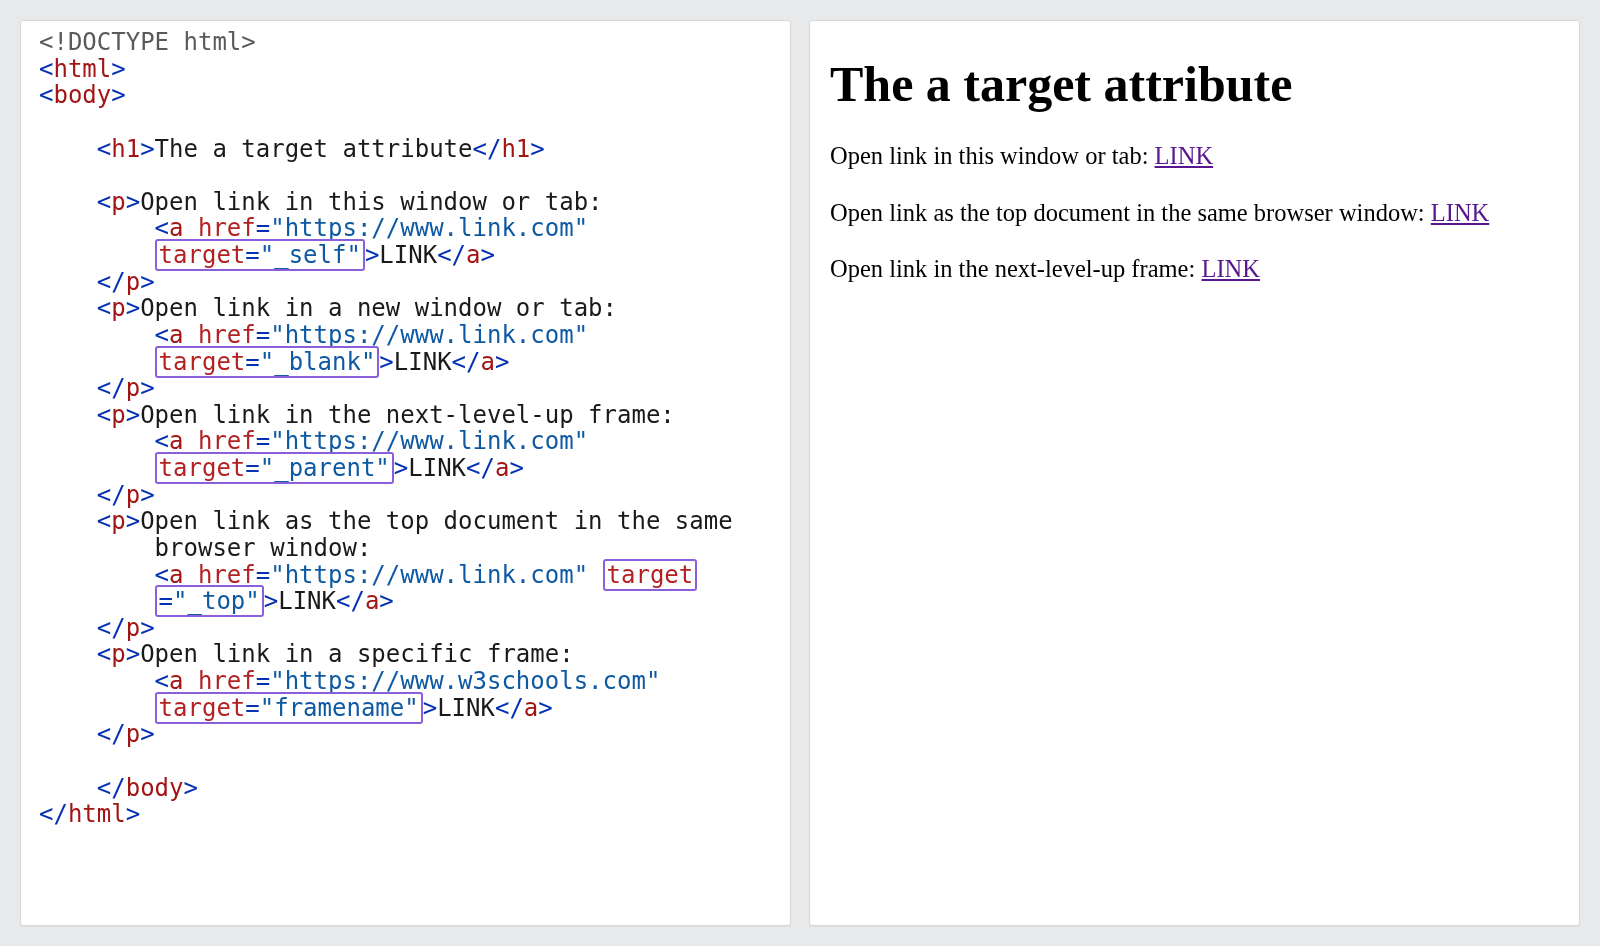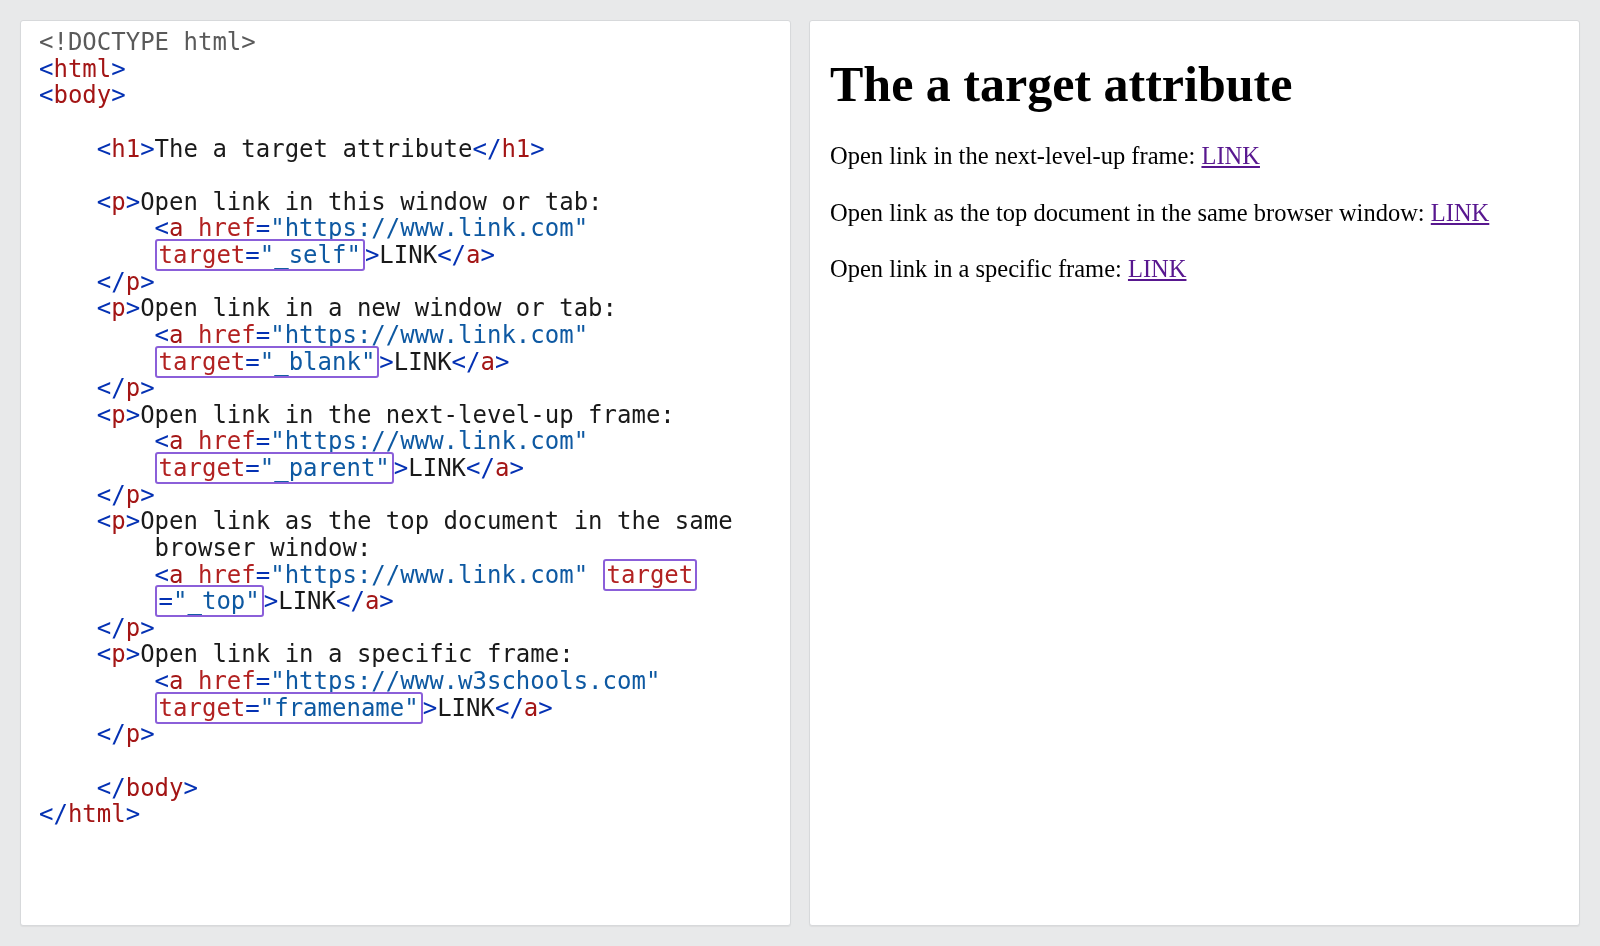--- a/index.html
+++ b/index.html
@@ -102,6 +102,7 @@
 
   <div class="panel preview-panel">
     <h1>The a target attribute</h1>
+    <p><span>Open link in this window or tab: </span><a href="#">LINK</a></p>
     <p><span>Open link in the next-level-up frame: </span><a href="#">LINK</a></p>
     <p><span>Open link as the top document in the same browser window: </span><a href="#">LINK</a></p>
     <p><span>Open link in a specific frame: </span><a href="#">LINK</a></p>

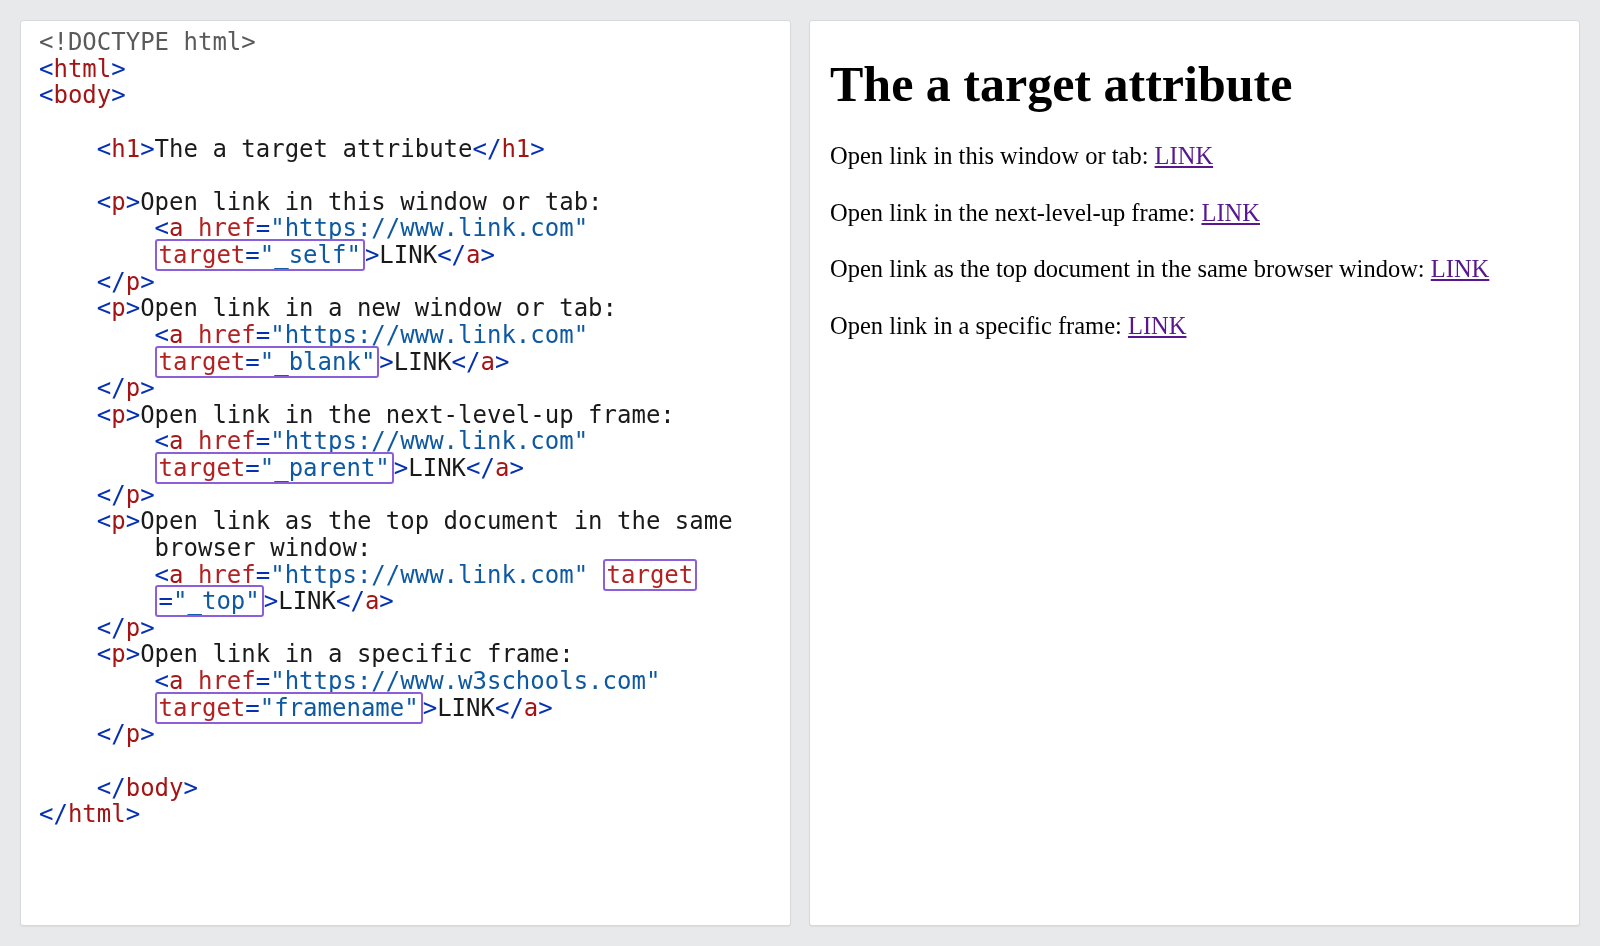--- a/index.html
+++ b/index.html
@@ -103,8 +103,8 @@
   <div class="panel preview-panel">
     <h1>The a target attribute</h1>
     <p><span>Open link in this window or tab: </span><a href="#">LINK</a></p>
+    <p><span>Open link as the top document in the same browser window: </span><a href="#">LINK</a></p>
     <p><span>Open link in the next-level-up frame: </span><a href="#">LINK</a></p>
-    <p><span>Open link as the top document in the same browser window: </span><a href="#">LINK</a></p>
     <p><span>Open link in a specific frame: </span><a href="#">LINK</a></p>
   </div>
 

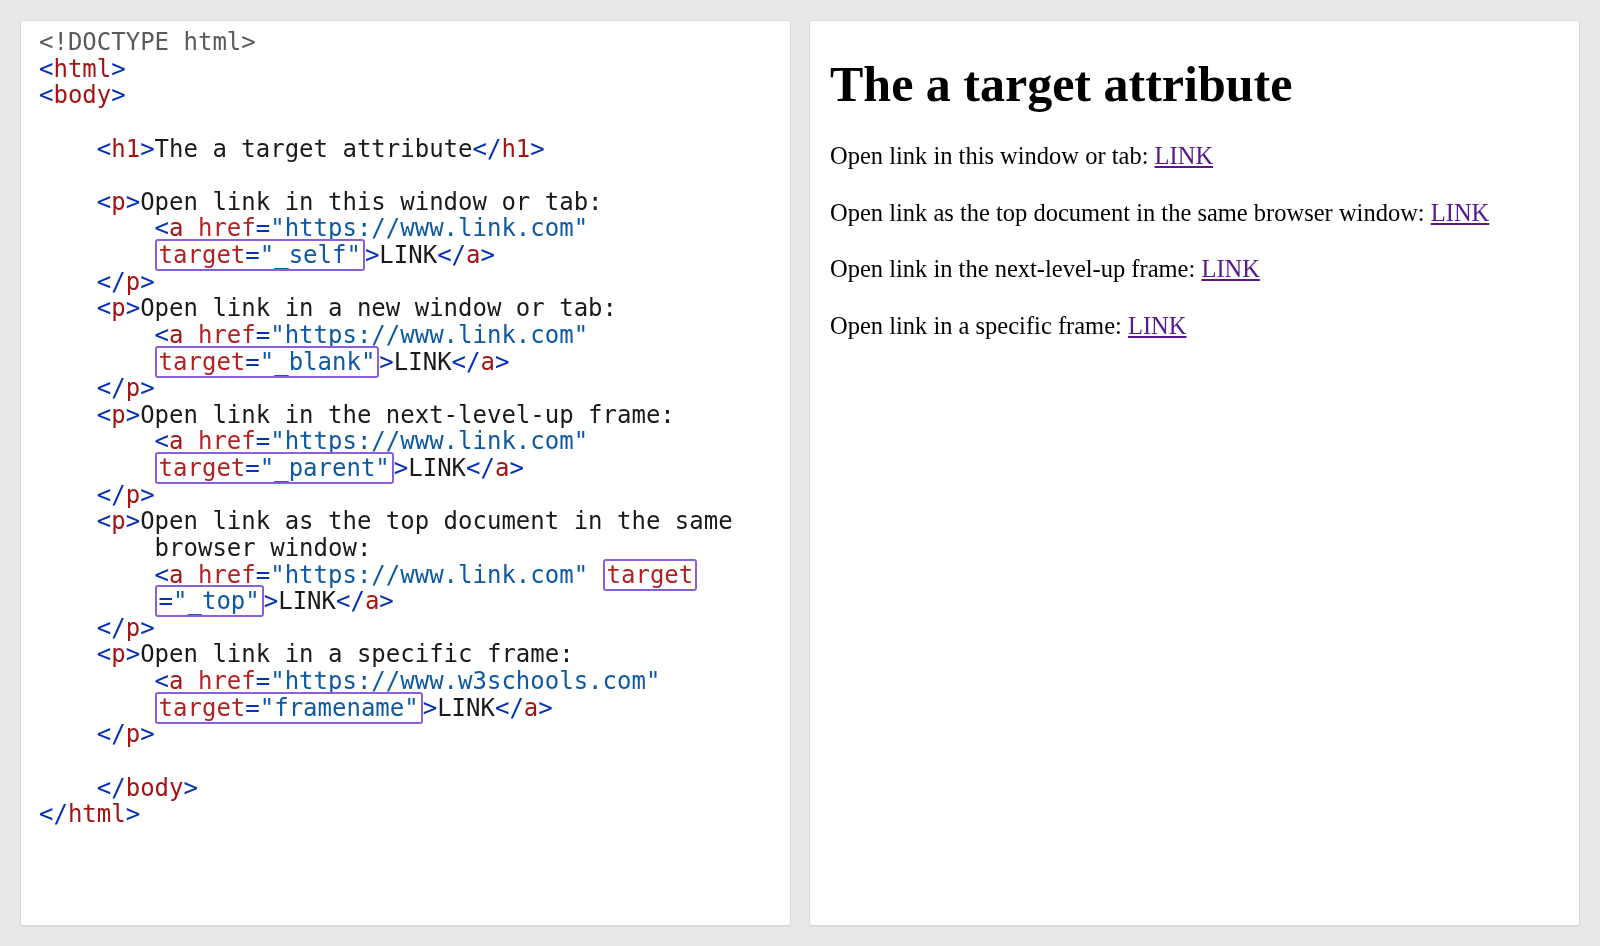--- a/index.html
+++ b/index.html
@@ -105,7 +105,6 @@
     <p><span>Open link in this window or tab: </span><a href="#">LINK</a></p>
     <p><span>Open link as the top document in the same browser window: </span><a href="#">LINK</a></p>
     <p><span>Open link in the next-level-up frame: </span><a href="#">LINK</a></p>
-    <p><span>Open link in a specific frame: </span><a href="#">LINK</a></p>
   </div>
 
 </div>

